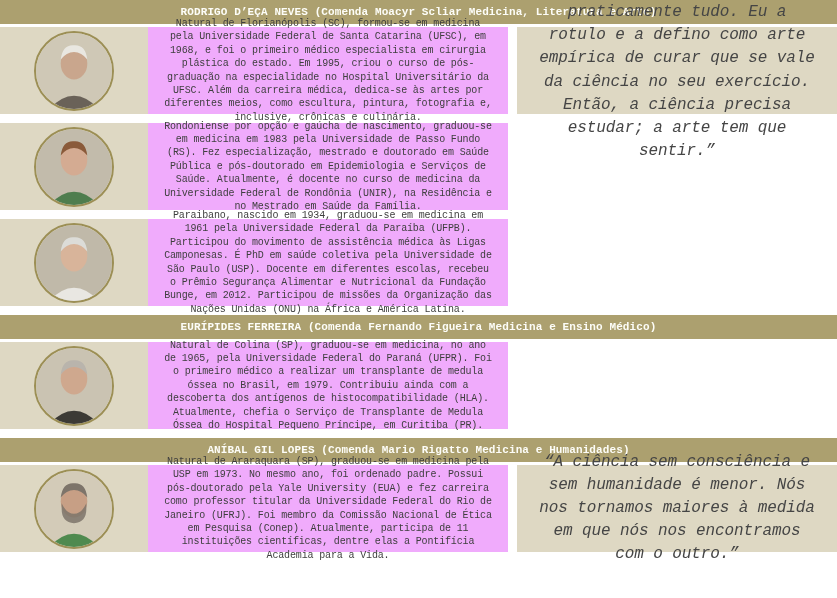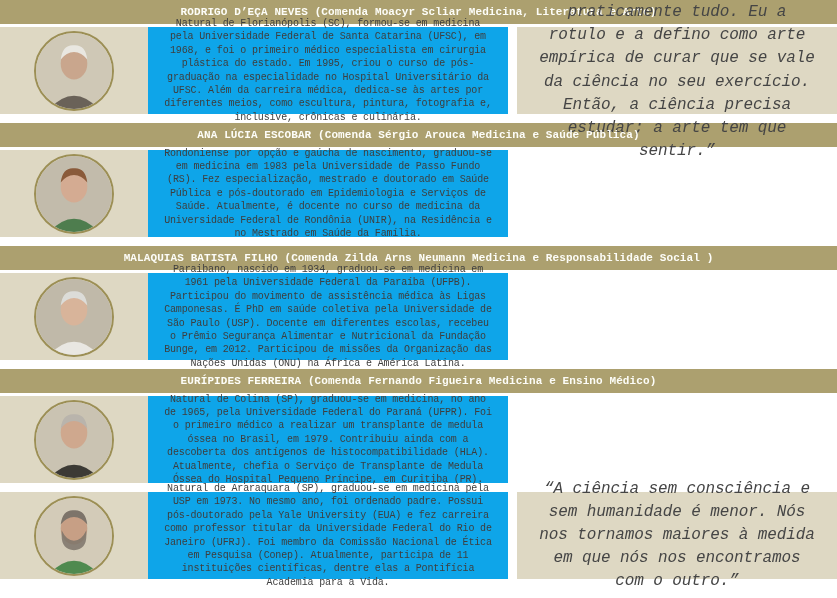--- a/index.html
+++ b/index.html
@@ -48,7 +48,7 @@
   .bio-panel {
     width:360px;
     flex:0 0 auto;
-    background:#0ea5e9;
+    background:#f0abfc;
     display:flex;
     align-items:center;
     justify-content:center;

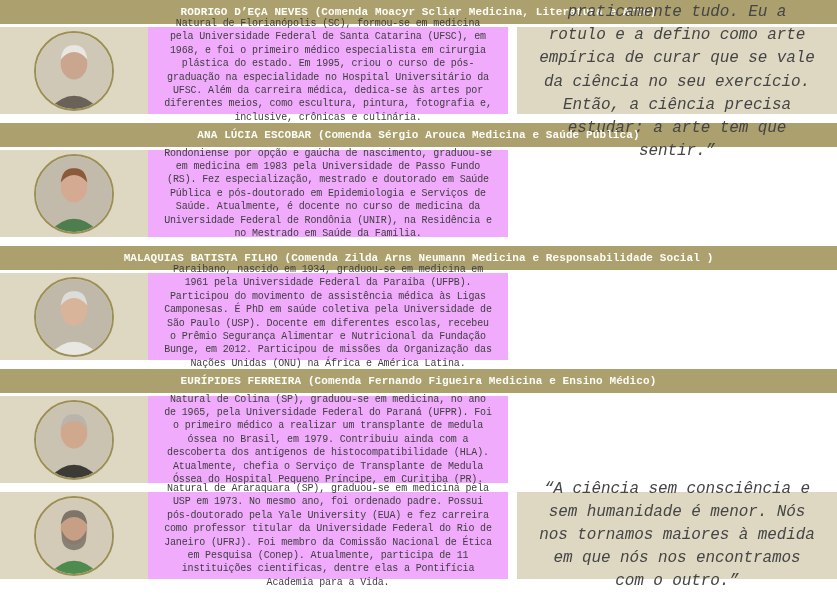--- a/index.html
+++ b/index.html
@@ -118,7 +118,6 @@
   </section>
 
   <section class="row">
-    <header class="row-header"><span>ANA LÚCIA ESCOBAR</span> <span>(Comenda Sérgio Arouca Medicina e Saúde Pública)</span></header>
     <div class="row-body">
       <div class="photo-zone">
         <div class="portrait p2">

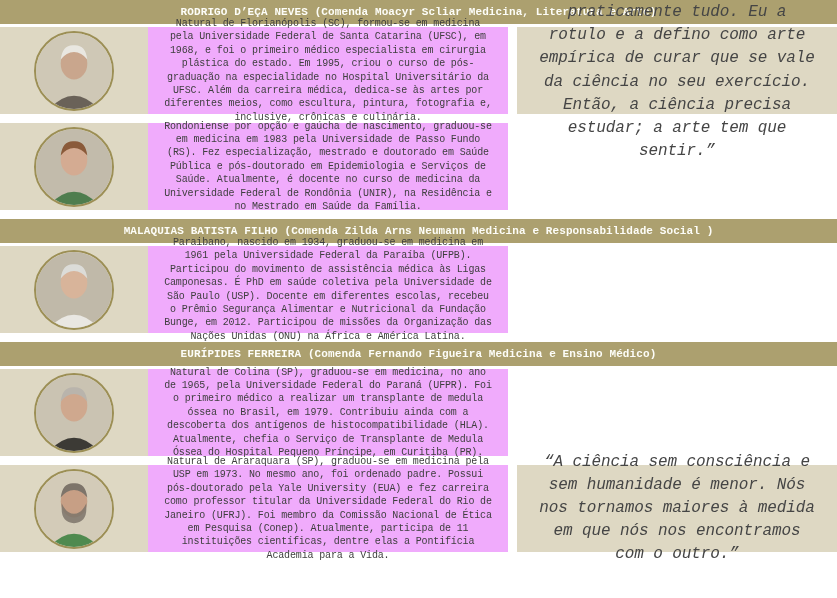--- a/index.html
+++ b/index.html
@@ -137,7 +137,6 @@
   </section>
 
   <section class="row">
-    <header class="row-header"><span>MALAQUIAS BATISTA FILHO</span> <span>(Comenda Zilda Arns Neumann Medicina e Responsabilidade Social )</span></header>
     <div class="row-body">
       <div class="photo-zone">
         <div class="portrait p3">

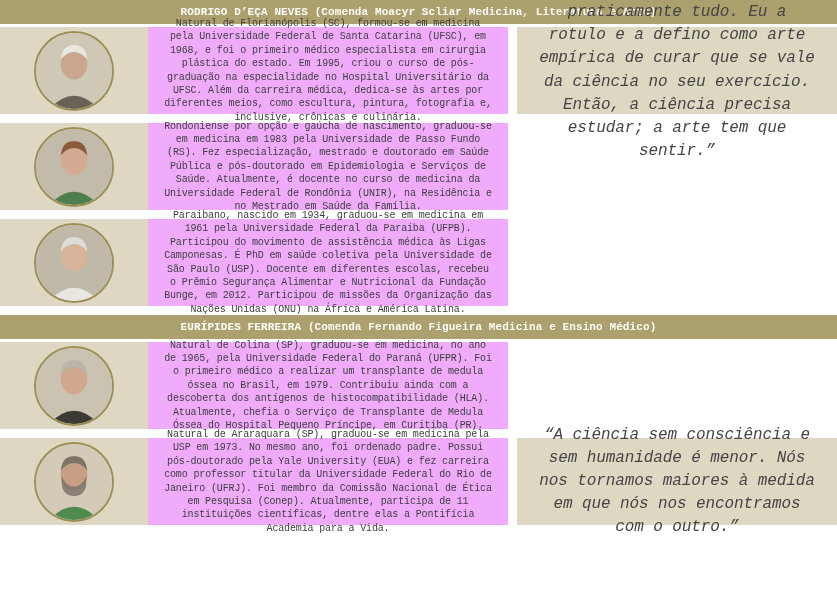--- a/index.html
+++ b/index.html
@@ -176,6 +176,7 @@
   </section>
 
   <section class="row">
+    <header class="row-header"><span>ANÍBAL GIL LOPES</span> <span>(Comenda Mario Rigatto Medicina e Humanidades)</span></header>
     <div class="row-body">
       <div class="photo-zone">
         <div class="portrait p5">

